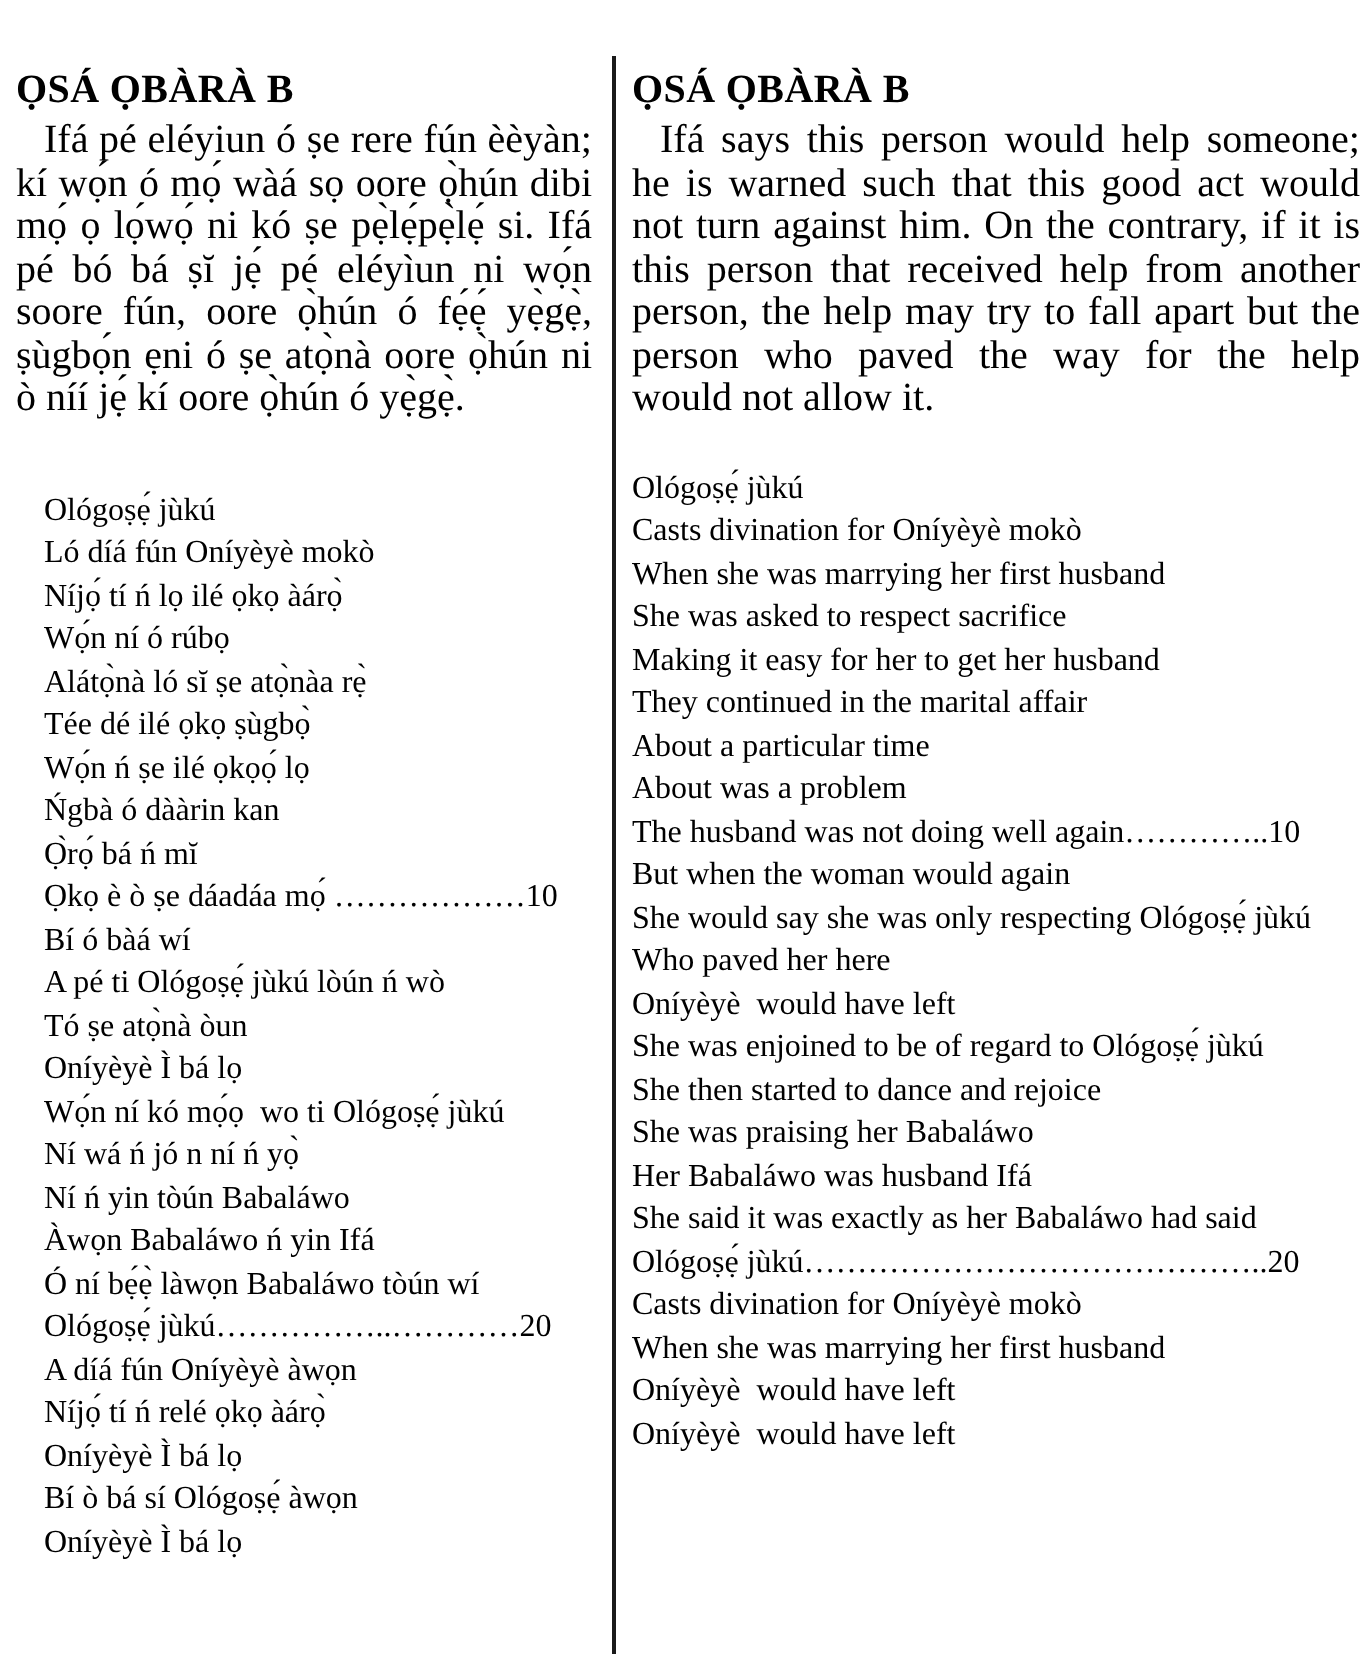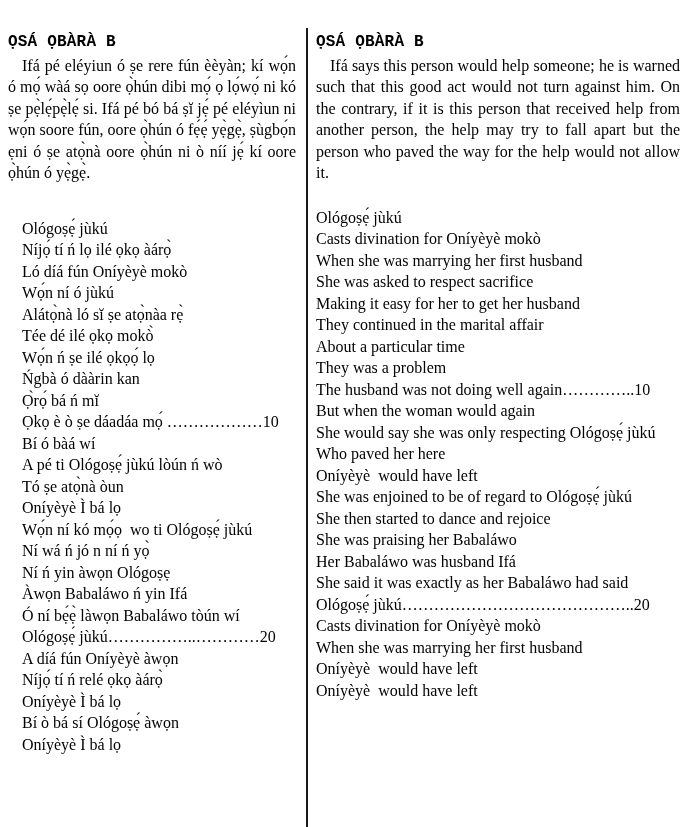--- a/index.html
+++ b/index.html
@@ -49,11 +49,10 @@
   }
   .odu-title {
     font-weight: bold;
-    font-size: 16px;
+    font-size: 20px;
     letter-spacing: 0.2px;
     margin: 0 0 2px 0;
     line-height: 1.3;
-    font-family: Liberation Mono, monospace;
   }
   .intro {
     font-size: 16px;

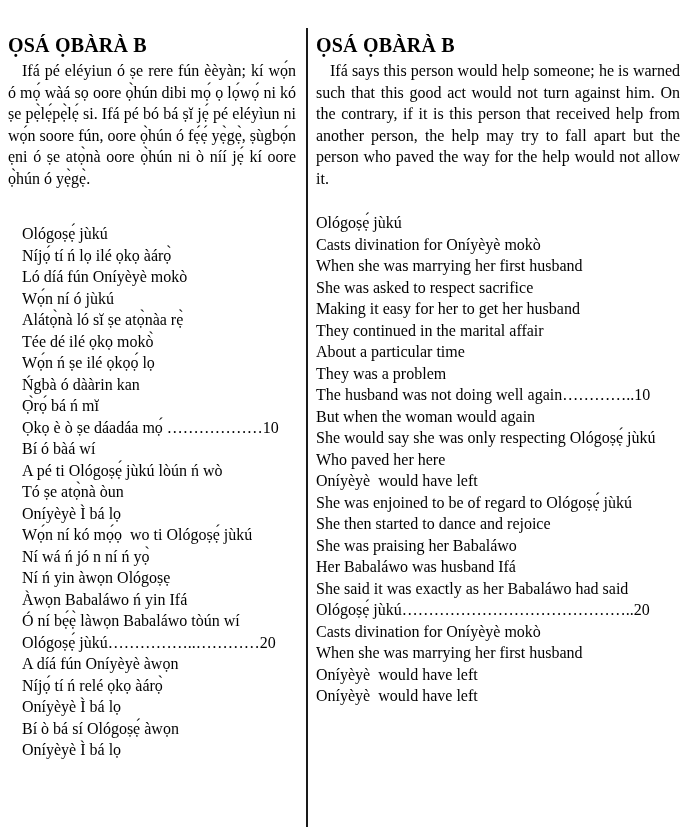--- a/index.html
+++ b/index.html
@@ -55,7 +55,7 @@
     line-height: 1.3;
   }
   .intro {
-    font-size: 16px;
+    font-size: 20px;
     line-height: 21.5px;
     text-align: justify;
     text-justify: inter-word;

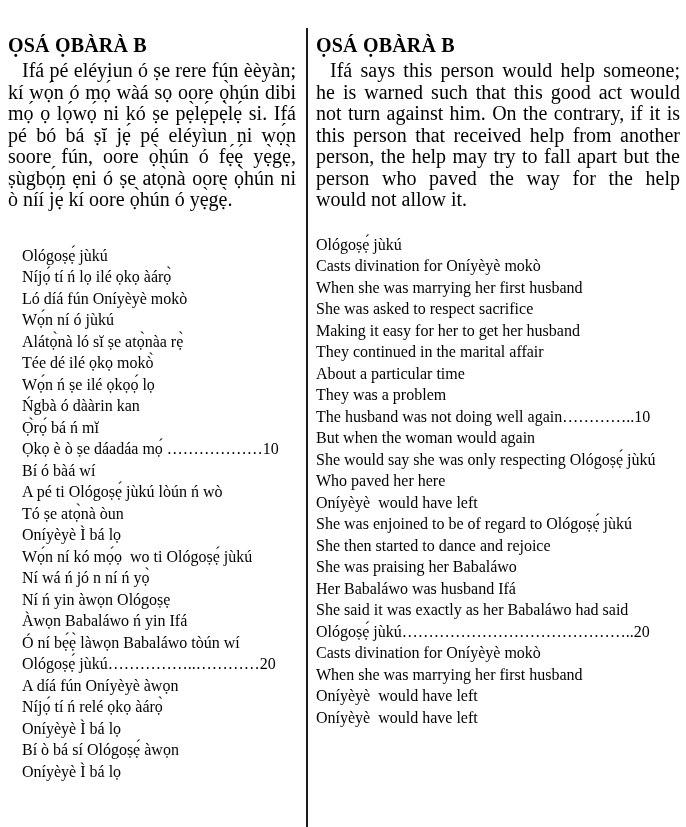--- a/index.html
+++ b/index.html
@@ -92,8 +92,8 @@
       <p class="intro">Ifá pé eléyiun ó ṣe rere fún èèyàn; kí wọ́n ó mọ́ wàá sọ oore ọ̀hún dibi mọ́ ọ lọ́wọ́ ni kó ṣe pẹ̀lẹ́pẹ̀lẹ́ si. Ifá pé bó bá ṣĭ jẹ́ pé eléyìun ni wọ́n soore fún, oore ọ̀hún ó fẹ́ẹ́ yẹ̀gẹ̀, ṣùgbọ́n ẹni ó ṣe atọ̀nà oore ọ̀hún ni ò níí jẹ́ kí oore ọ̀hún ó yẹ̀gẹ̀.</p>
       <div class="verse left-verse">
         <div class="verse-line">Ológoṣẹ́ jùkú</div>
+        <div class="verse-line">Ló díá fún Oníyèyè mokò</div>
         <div class="verse-line">Níjọ́ tí ń lọ ilé ọkọ àárọ̀</div>
-        <div class="verse-line">Ló díá fún Oníyèyè mokò</div>
         <div class="verse-line">Wọ́n ní ó jùkú</div>
         <div class="verse-line">Alátọ̀nà ló sĭ ṣe atọ̀nàa rẹ̀</div>
         <div class="verse-line">Tée dé ilé ọkọ mokò̀</div>

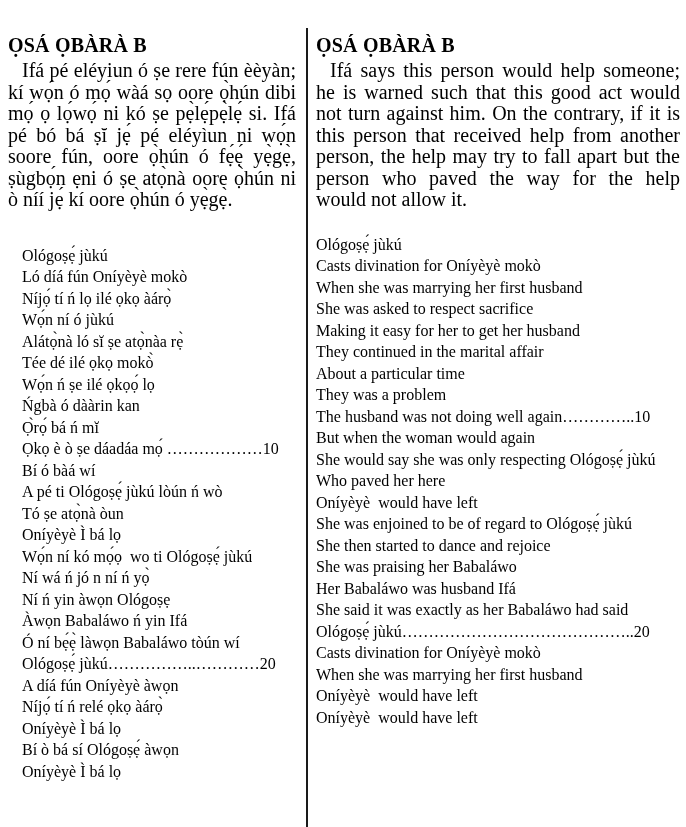--- a/index.html
+++ b/index.html
@@ -94,7 +94,7 @@
         <div class="verse-line">Ológoṣẹ́ jùkú</div>
         <div class="verse-line">Ló díá fún Oníyèyè mokò</div>
         <div class="verse-line">Níjọ́ tí ń lọ ilé ọkọ àárọ̀</div>
-        <div class="verse-line">Wọ́n ní ó jùkú</div>
+        <div class="verse-line">Wọ́n ní ó rúbọ</div>
         <div class="verse-line">Alátọ̀nà ló sĭ ṣe atọ̀nàa rẹ̀</div>
         <div class="verse-line">Tée dé ilé ọkọ mokò̀</div>
         <div class="verse-line">Wọ́n ń ṣe ilé ọkọọ́ lọ</div>

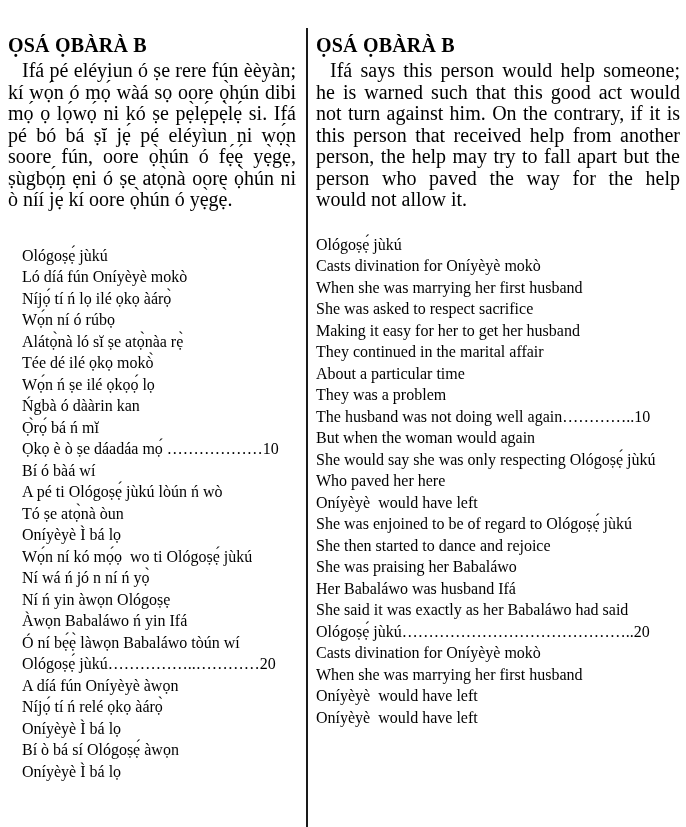--- a/index.html
+++ b/index.html
@@ -96,7 +96,7 @@
         <div class="verse-line">Níjọ́ tí ń lọ ilé ọkọ àárọ̀</div>
         <div class="verse-line">Wọ́n ní ó rúbọ</div>
         <div class="verse-line">Alátọ̀nà ló sĭ ṣe atọ̀nàa rẹ̀</div>
-        <div class="verse-line">Tée dé ilé ọkọ mokò̀</div>
+        <div class="verse-line">Tée dé ilé ọkọ ṣùgbọ̀</div>
         <div class="verse-line">Wọ́n ń ṣe ilé ọkọọ́ lọ</div>
         <div class="verse-line">Ńgbà ó dààrin kan</div>
         <div class="verse-line">Ọ̀rọ́ bá ń mĭ</div>

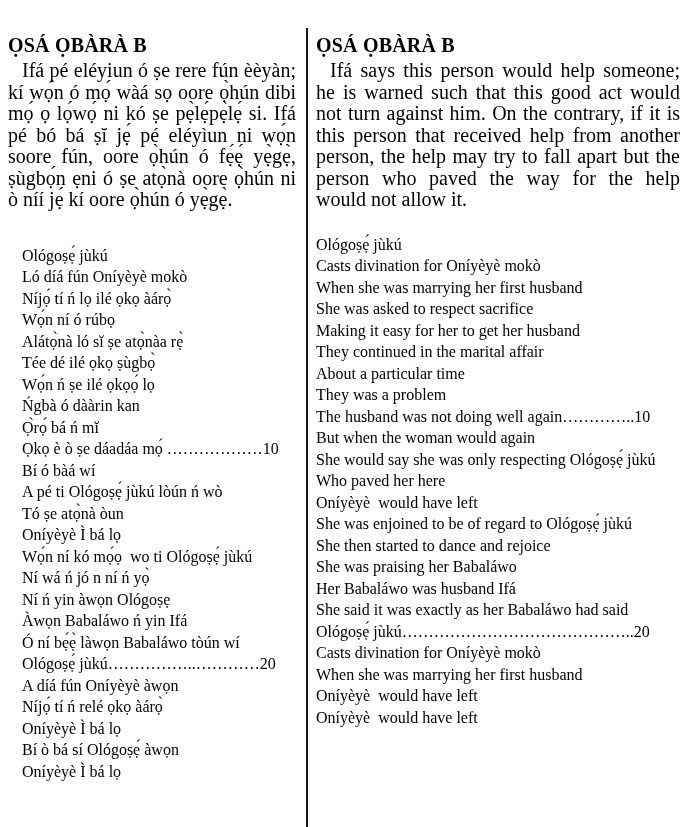--- a/index.html
+++ b/index.html
@@ -132,7 +132,7 @@
         <div class="verse-line">Making it easy for her to get her husband</div>
         <div class="verse-line">They continued in the marital affair</div>
         <div class="verse-line">About a particular time</div>
-        <div class="verse-line">They was a problem</div>
+        <div class="verse-line">About was a problem</div>
         <div class="verse-line leader-num">The husband was not doing well again…………..10</div>
         <div class="verse-line">But when the woman would again</div>
         <div class="verse-line">She would say she was only respecting Ológoṣẹ́ jùkú</div>

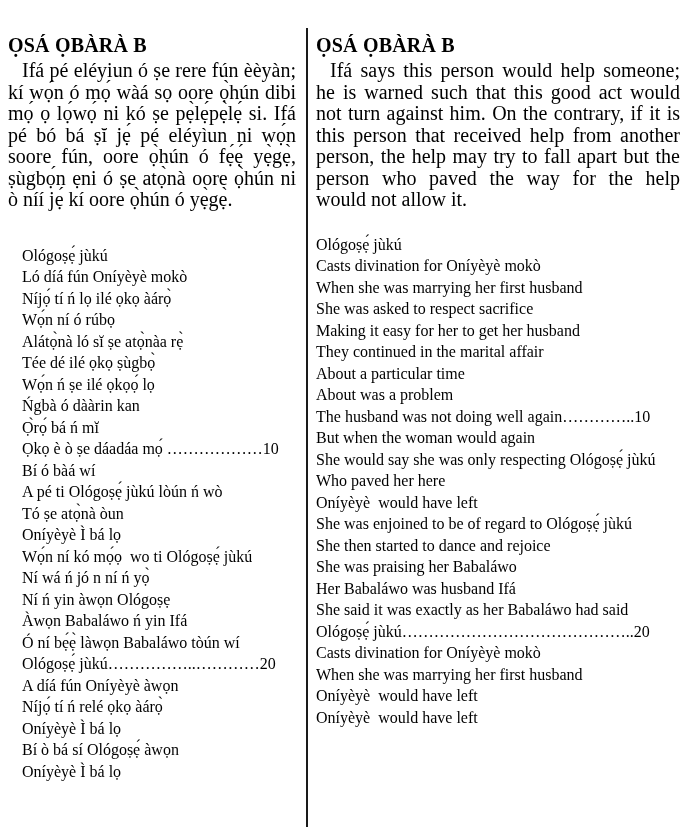--- a/index.html
+++ b/index.html
@@ -107,7 +107,7 @@
         <div class="verse-line">Oníyèyè Ì bá lọ</div>
         <div class="verse-line">Wọ́n ní kó mọ́ọ  wo ti Ológoṣẹ́ jùkú</div>
         <div class="verse-line">Ní wá ń jó n ní ń yọ̀</div>
-        <div class="verse-line">Ní ń yin àwọn Ológoṣẹ</div>
+        <div class="verse-line">Ní ń yin tòún Babaláwo</div>
         <div class="verse-line">Àwọn Babaláwo ń yin Ifá</div>
         <div class="verse-line">Ó ní bẹ́ẹ̀ làwọn Babaláwo tòún wí</div>
         <div class="verse-line leader-num">Ológoṣẹ́ jùkú……………..…………20</div>

